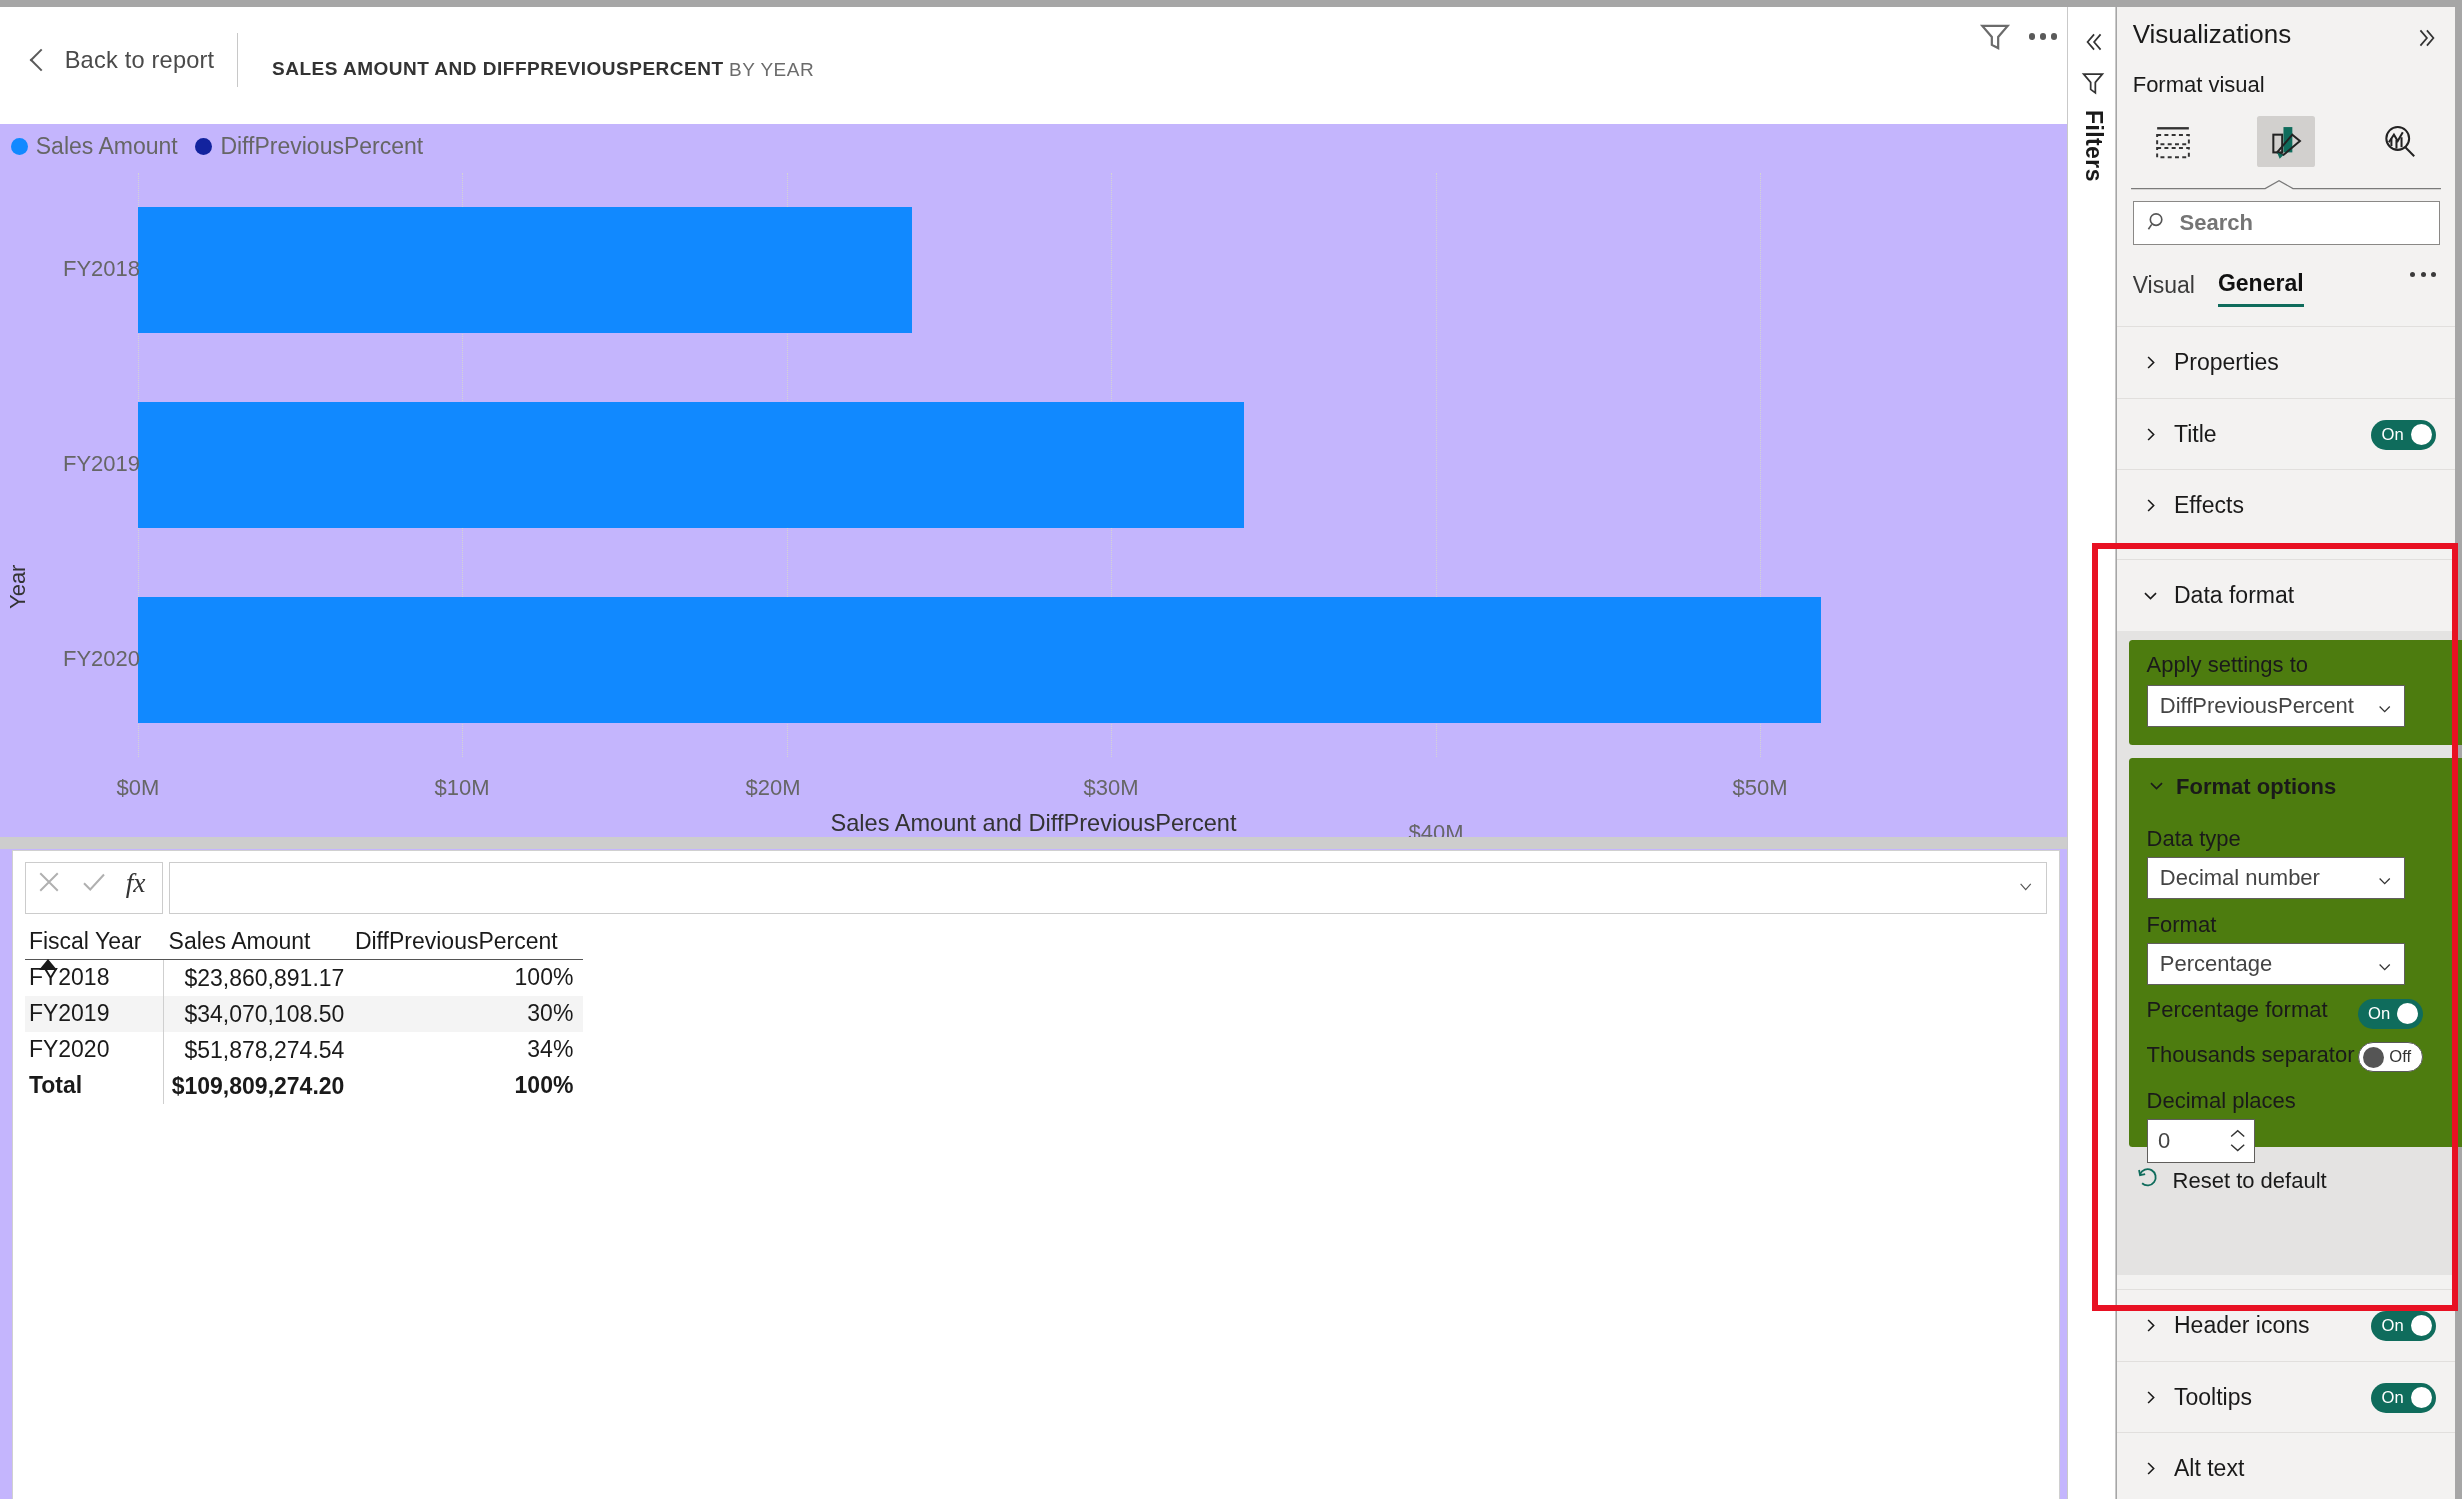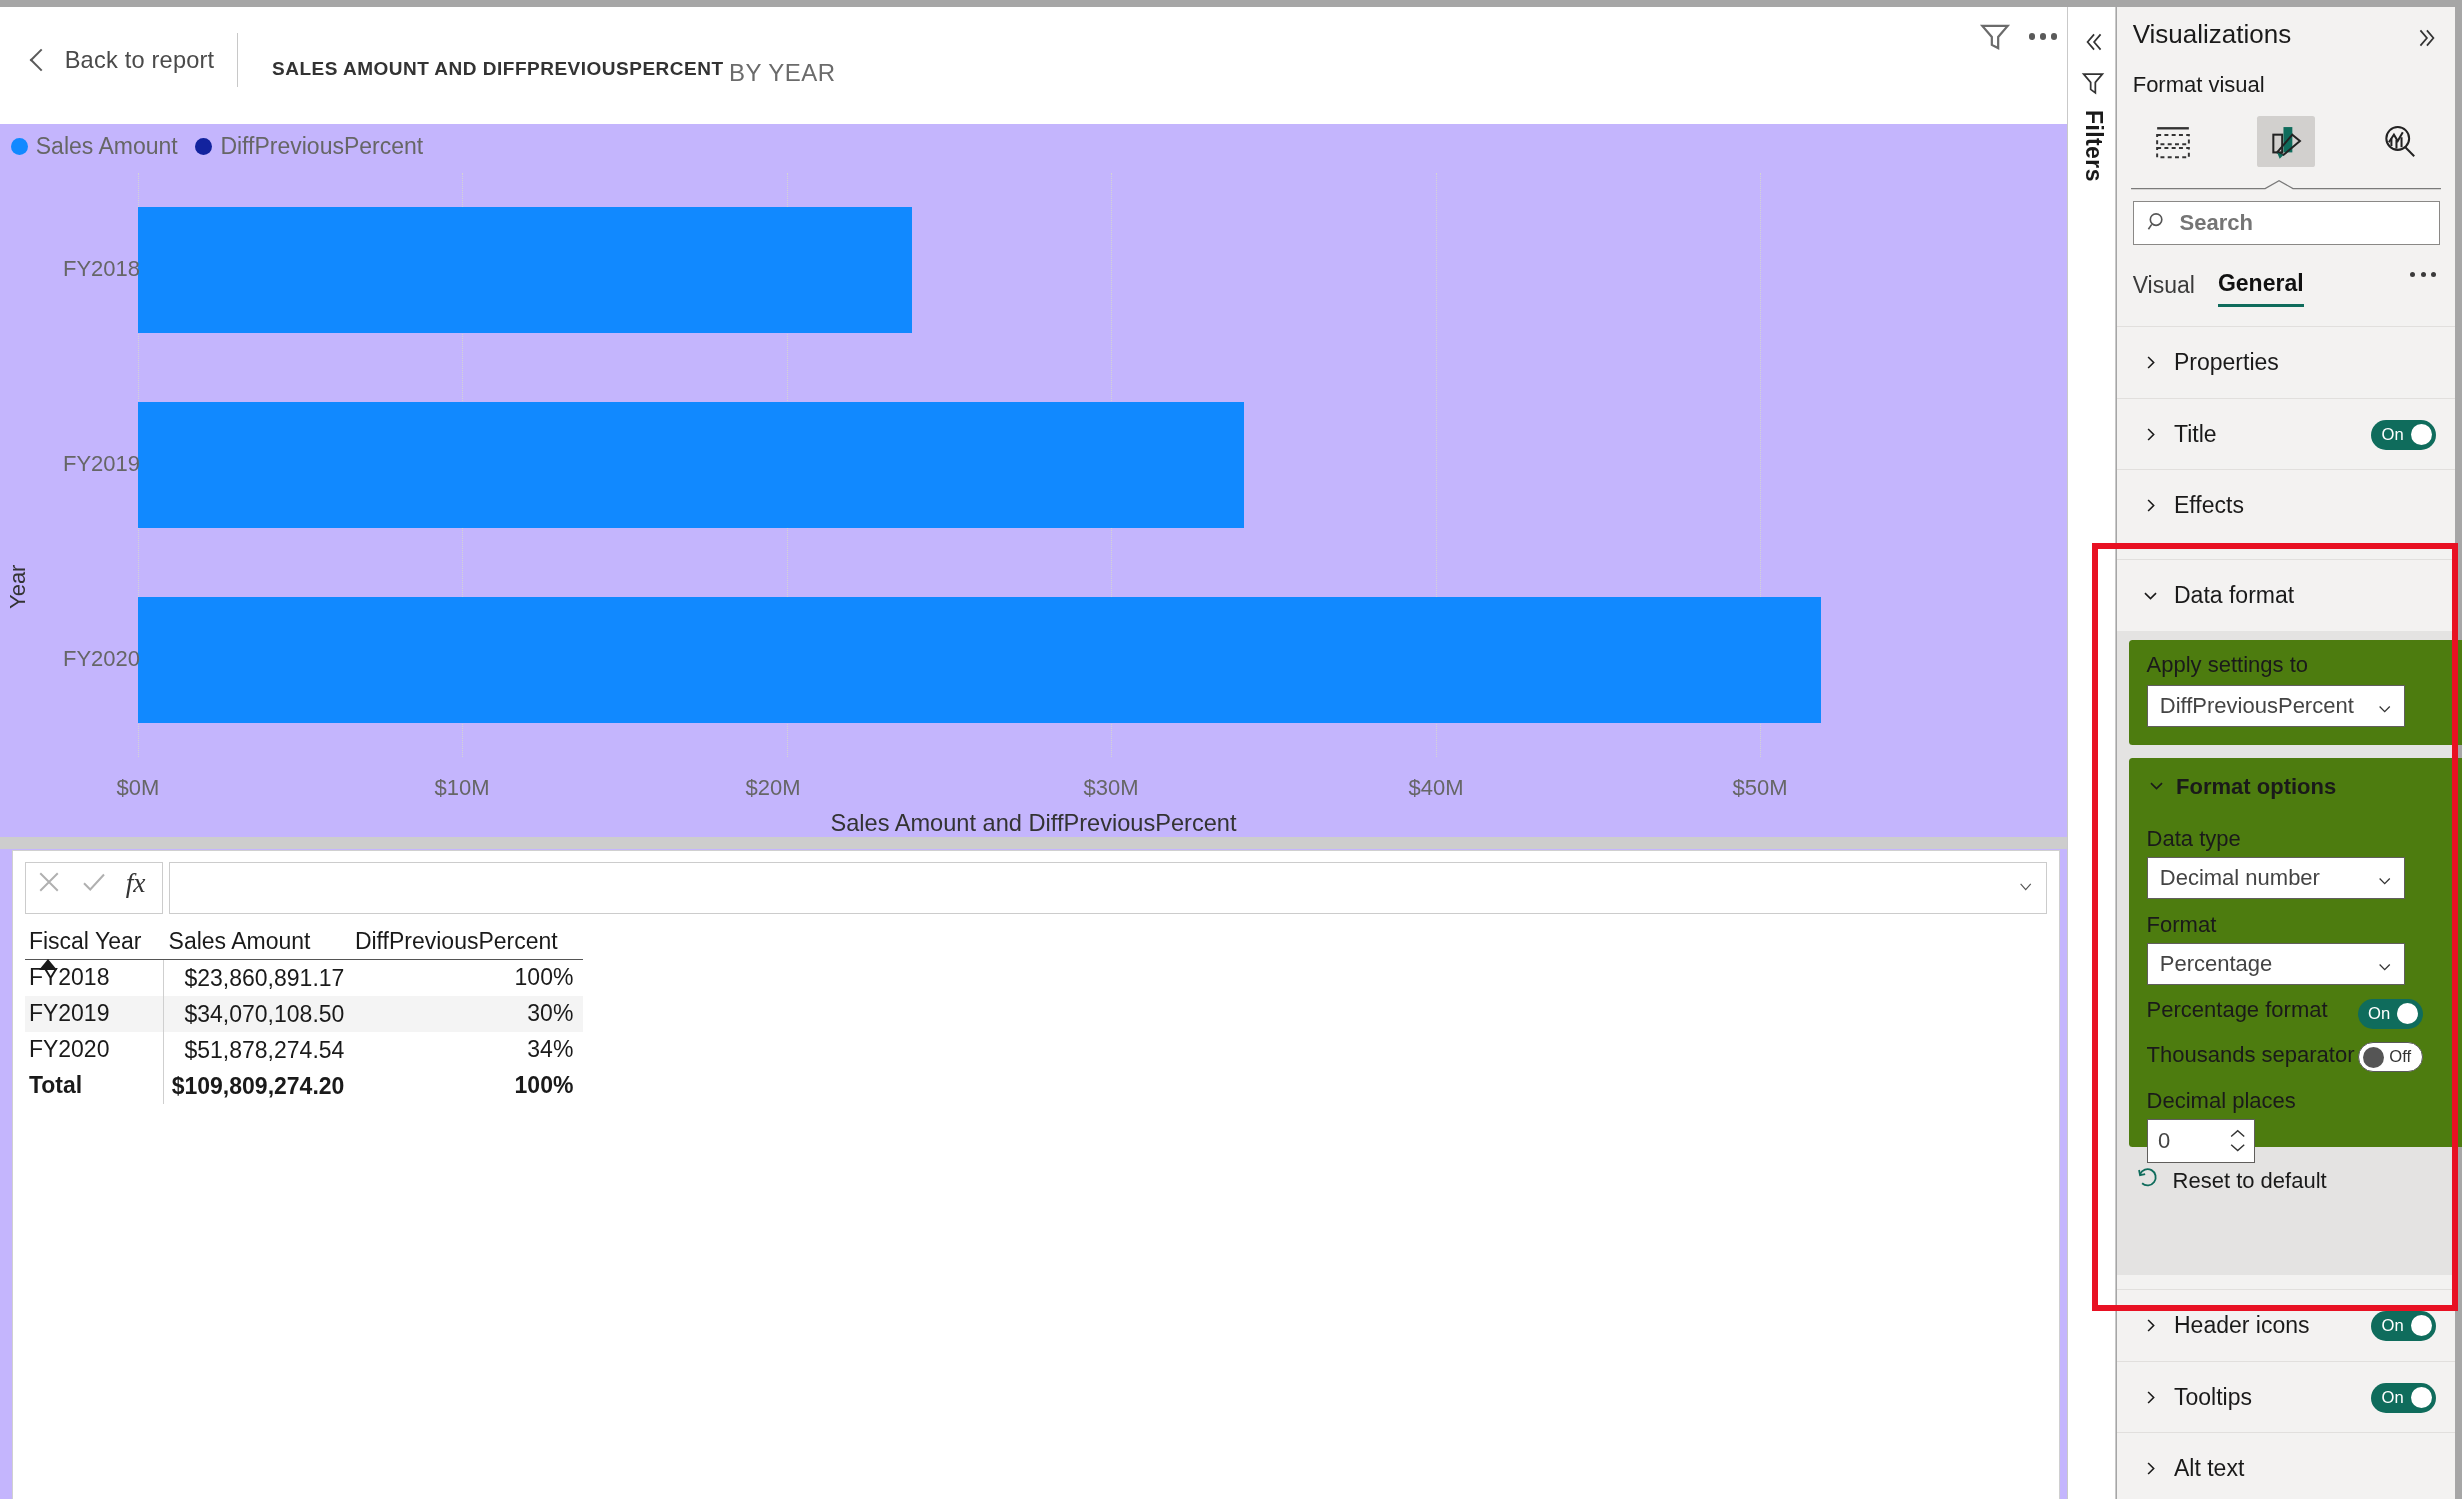--- a/index.html
+++ b/index.html
@@ -61,7 +61,7 @@
   }
   #visual-subtitle {
     position: absolute; left: 729px; top: 52px;
-    font-size: 24px; color: #6b6b6b; letter-spacing: 0.5px;
+    font-size: 19px; color: #6b6b6b; letter-spacing: 0.5px;
   }
   #funnel-icon {
     position: absolute; left: 1976px; top: 10.5px;

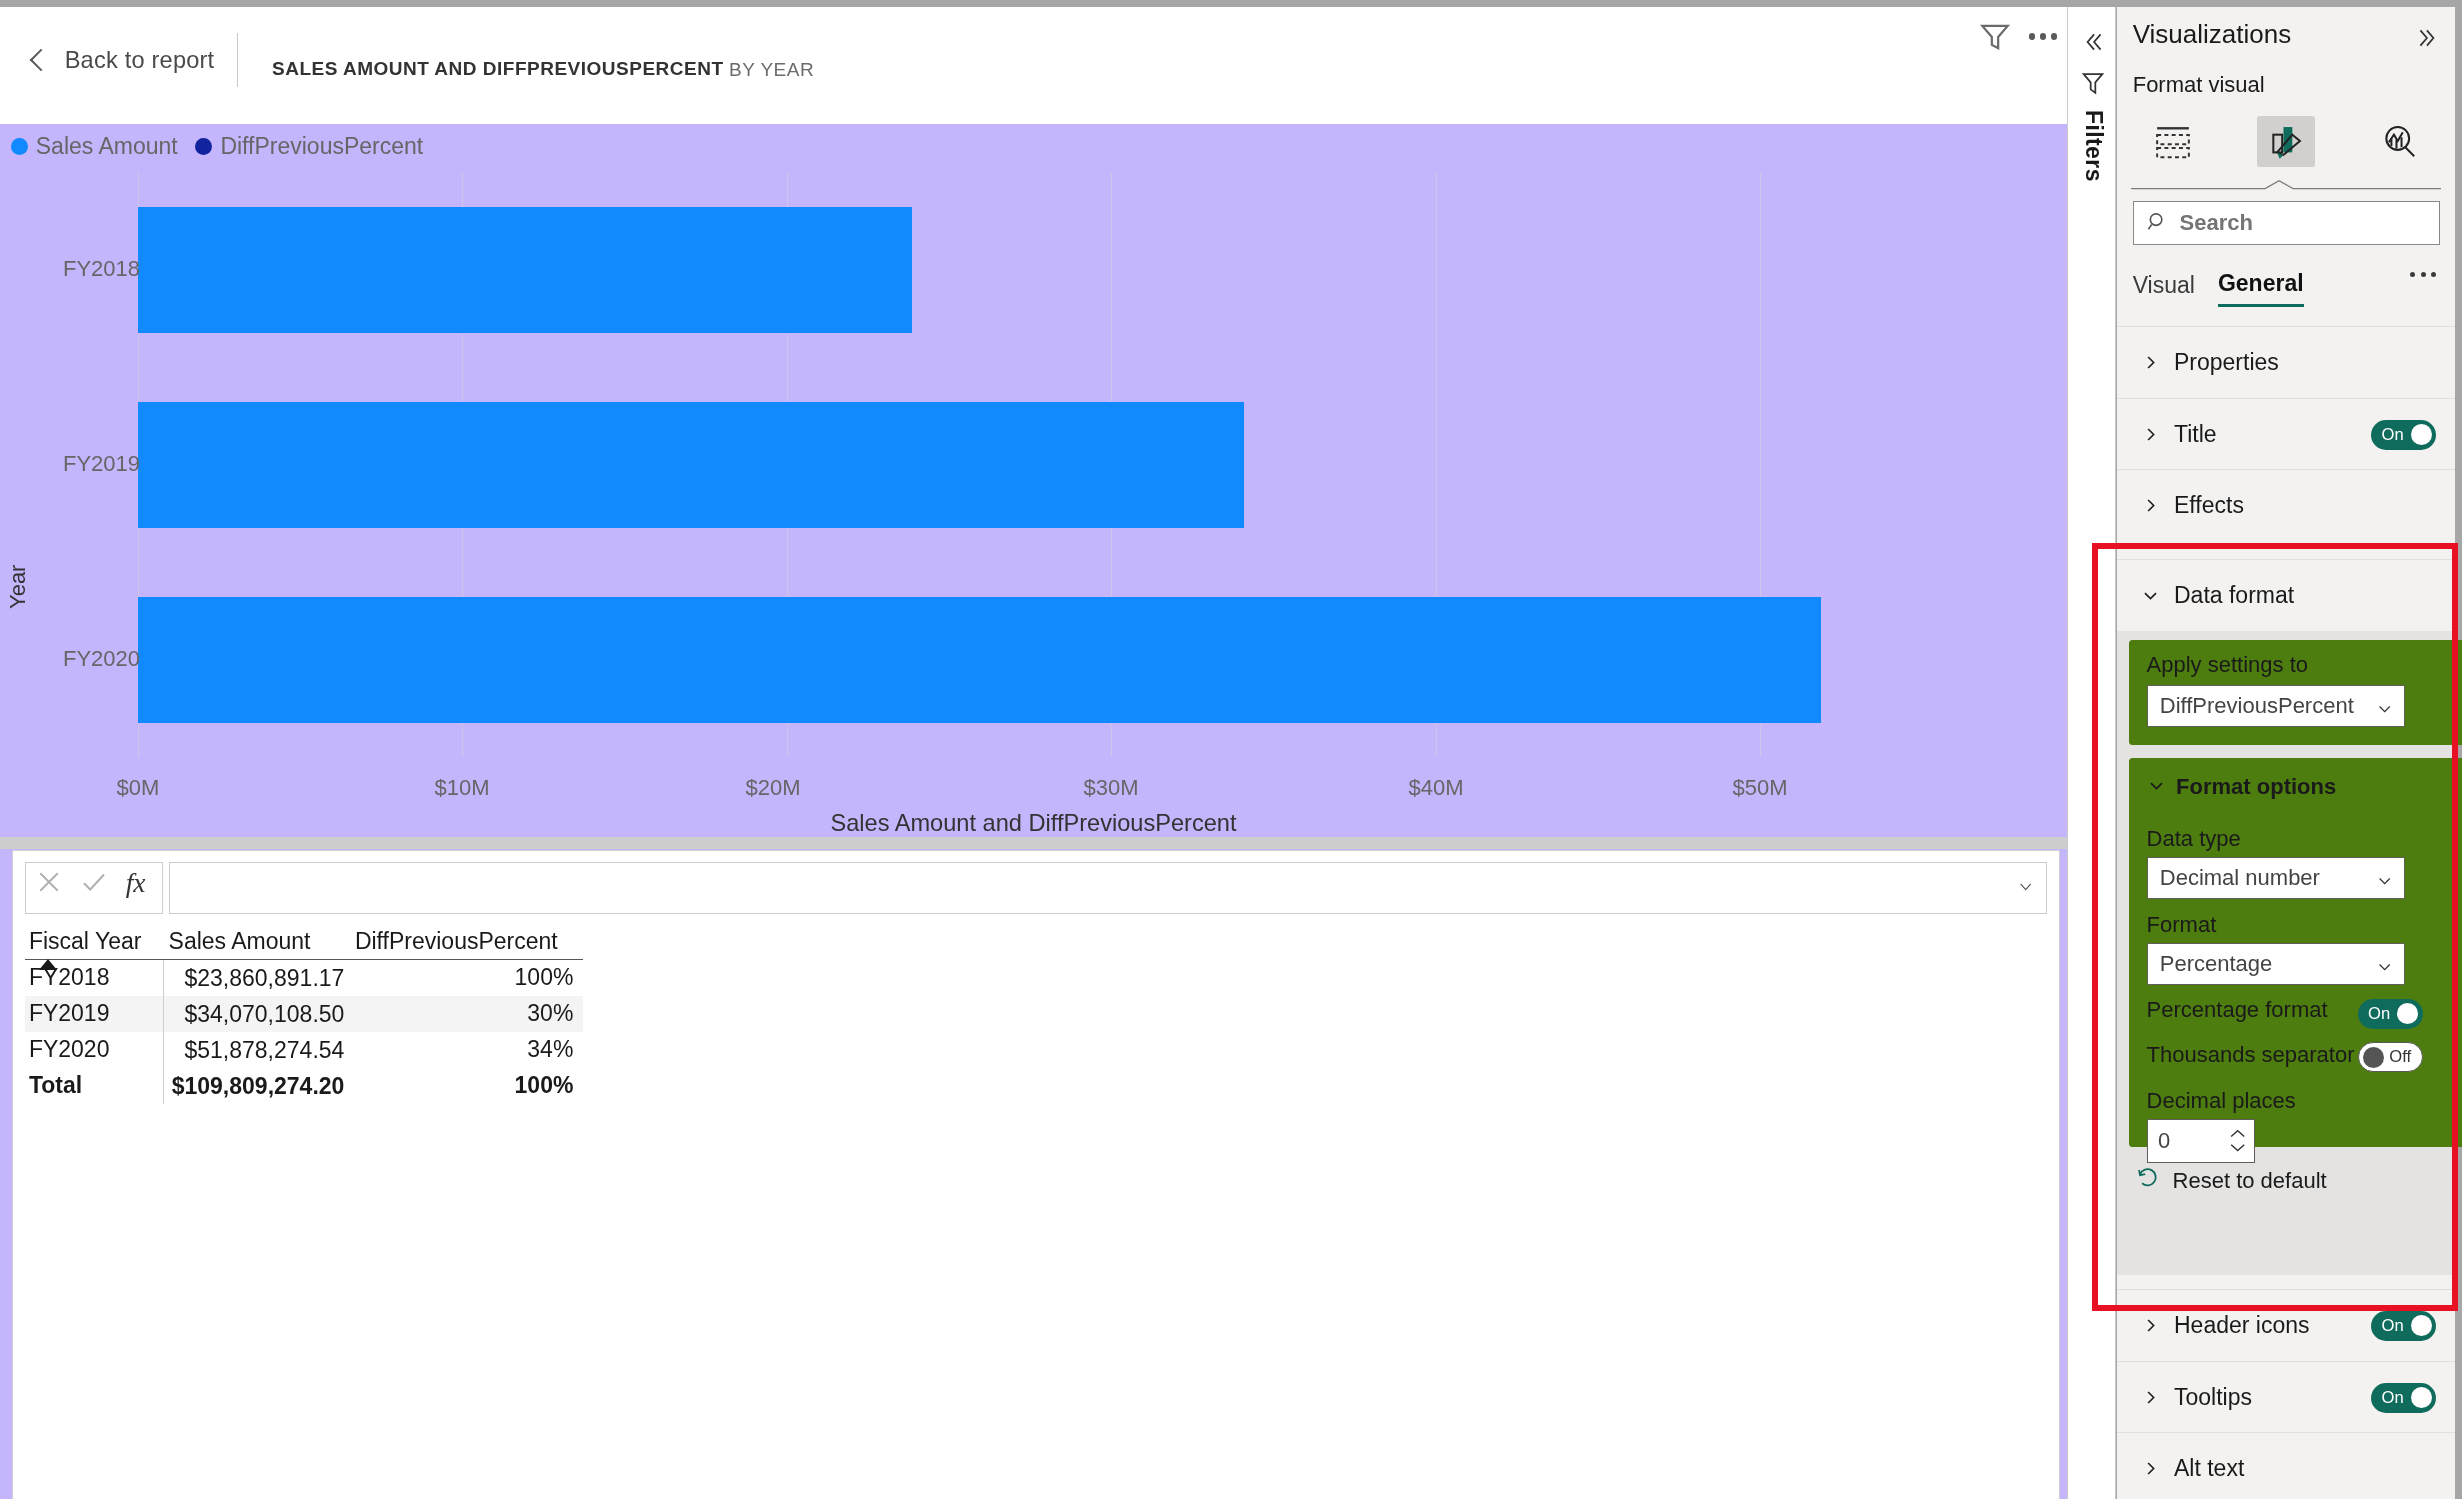--- a/index.html
+++ b/index.html
@@ -428,7 +428,7 @@
           <div class="x-tick-label" style="left: 324px;">$10M</div>
           <div class="x-tick-label" style="left: 635px;">$20M</div>
           <div class="x-tick-label" style="left: 973px;">$30M</div>
-          <div class="x-tick-label" style="left: 1298px;">$40M</div>
+          <div class="x-tick-label" style="left: 1298px; margin-top: 45px;">$40M</div>
           <div class="x-tick-label" style="left: 1622px;">$50M</div>
         </div>
       <div id="x-axis-title">Sales Amount and DiffPreviousPercent</div>

